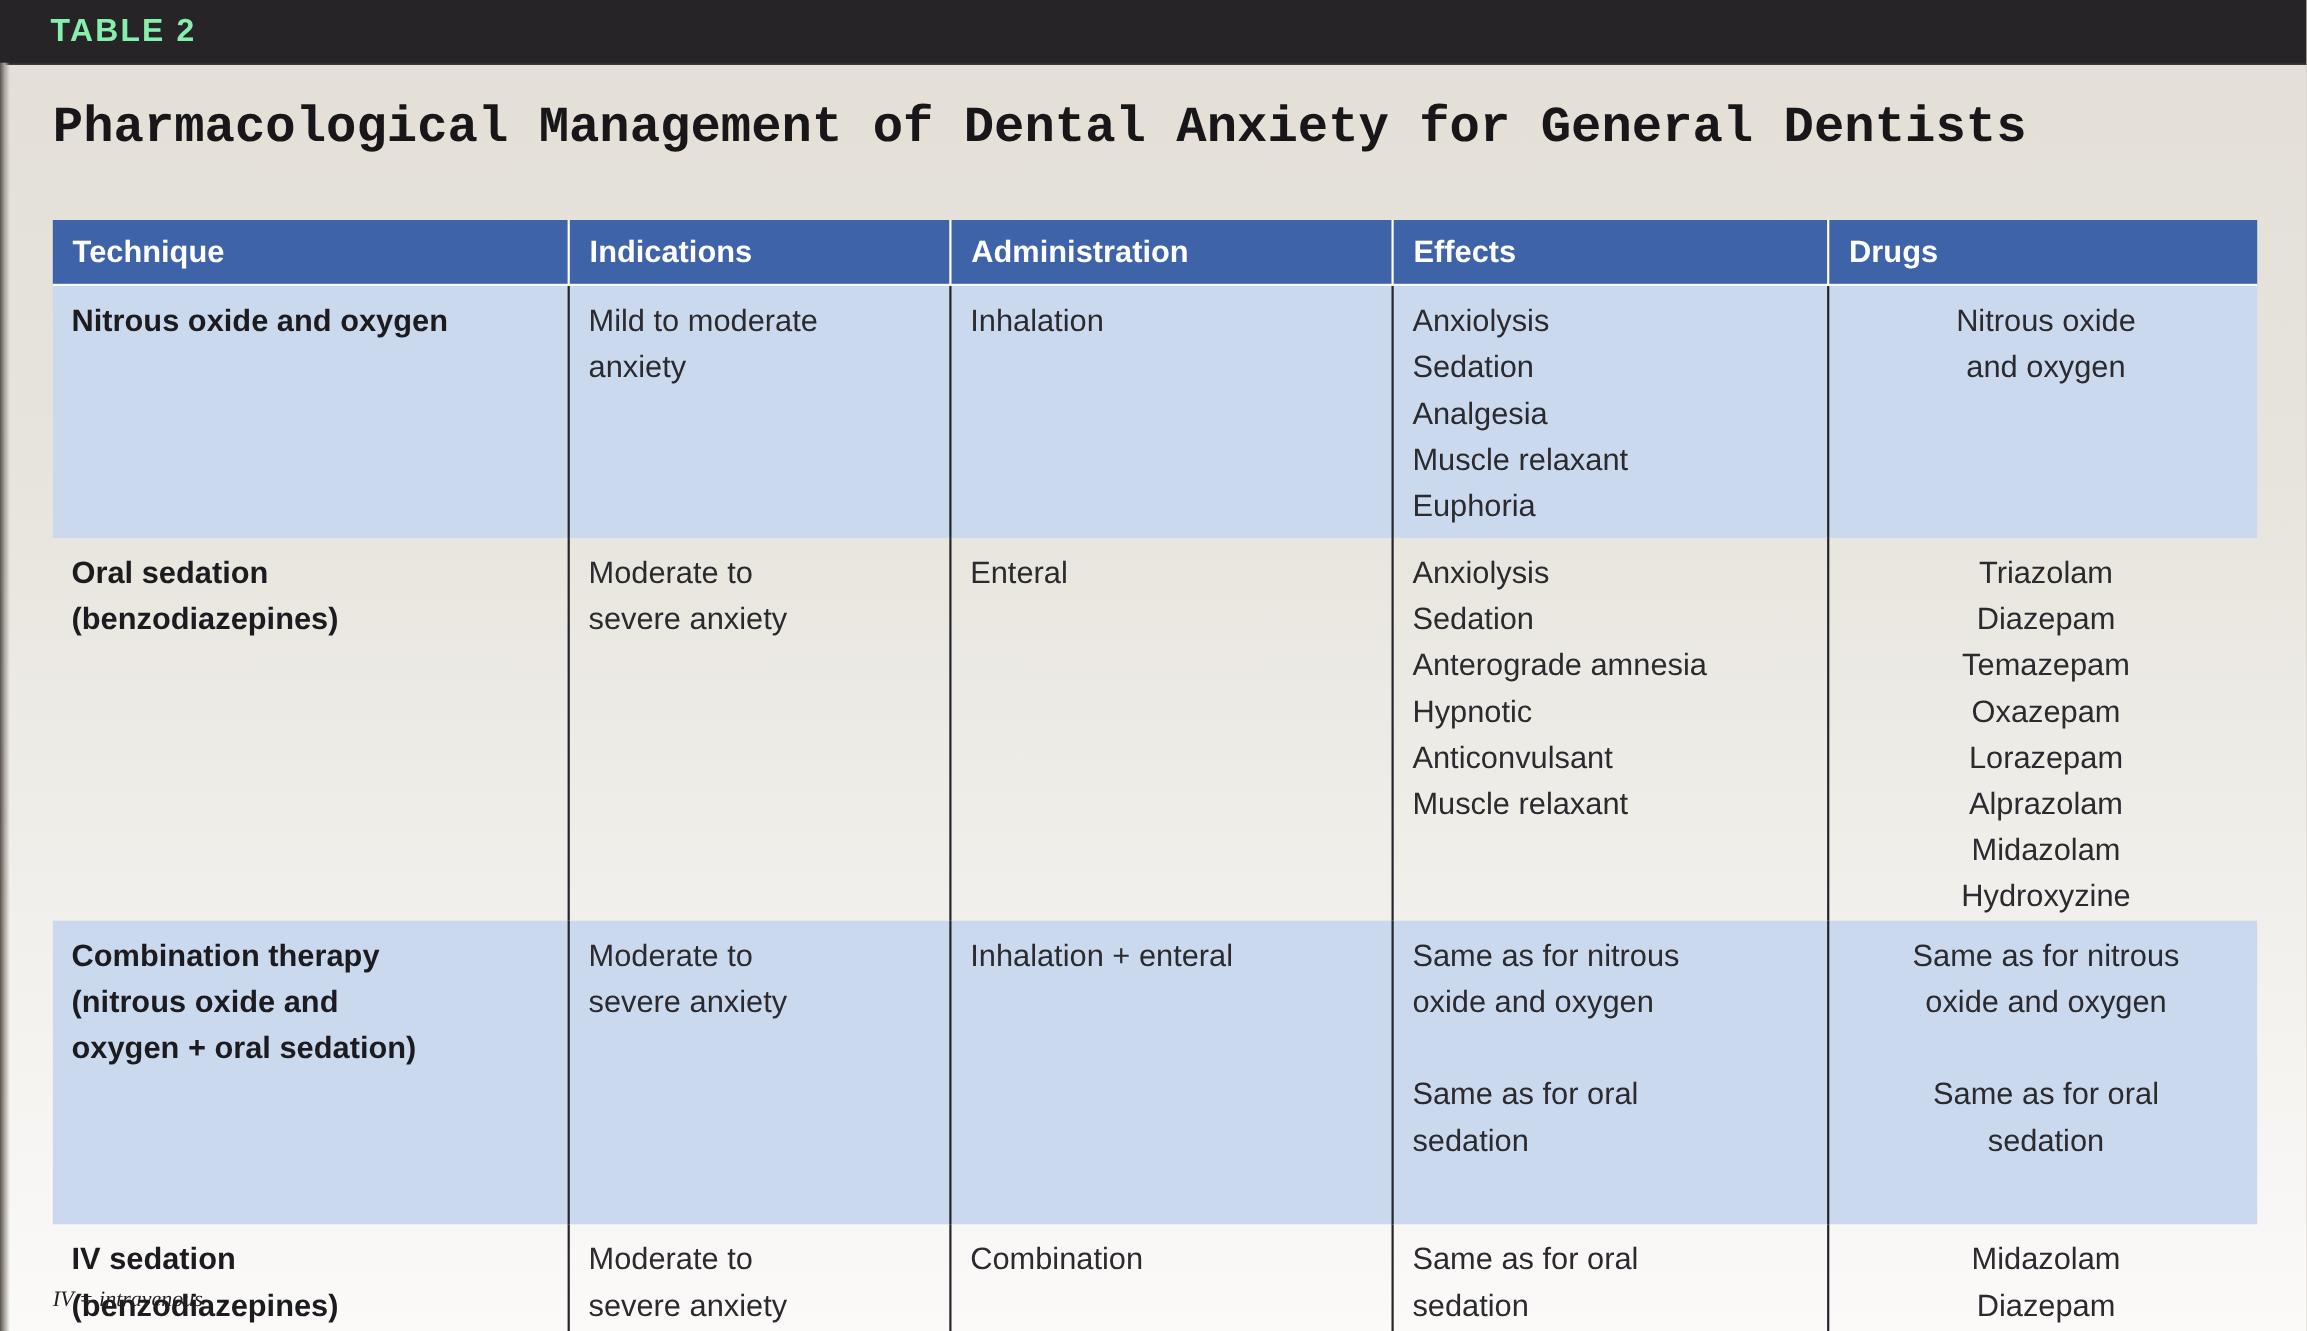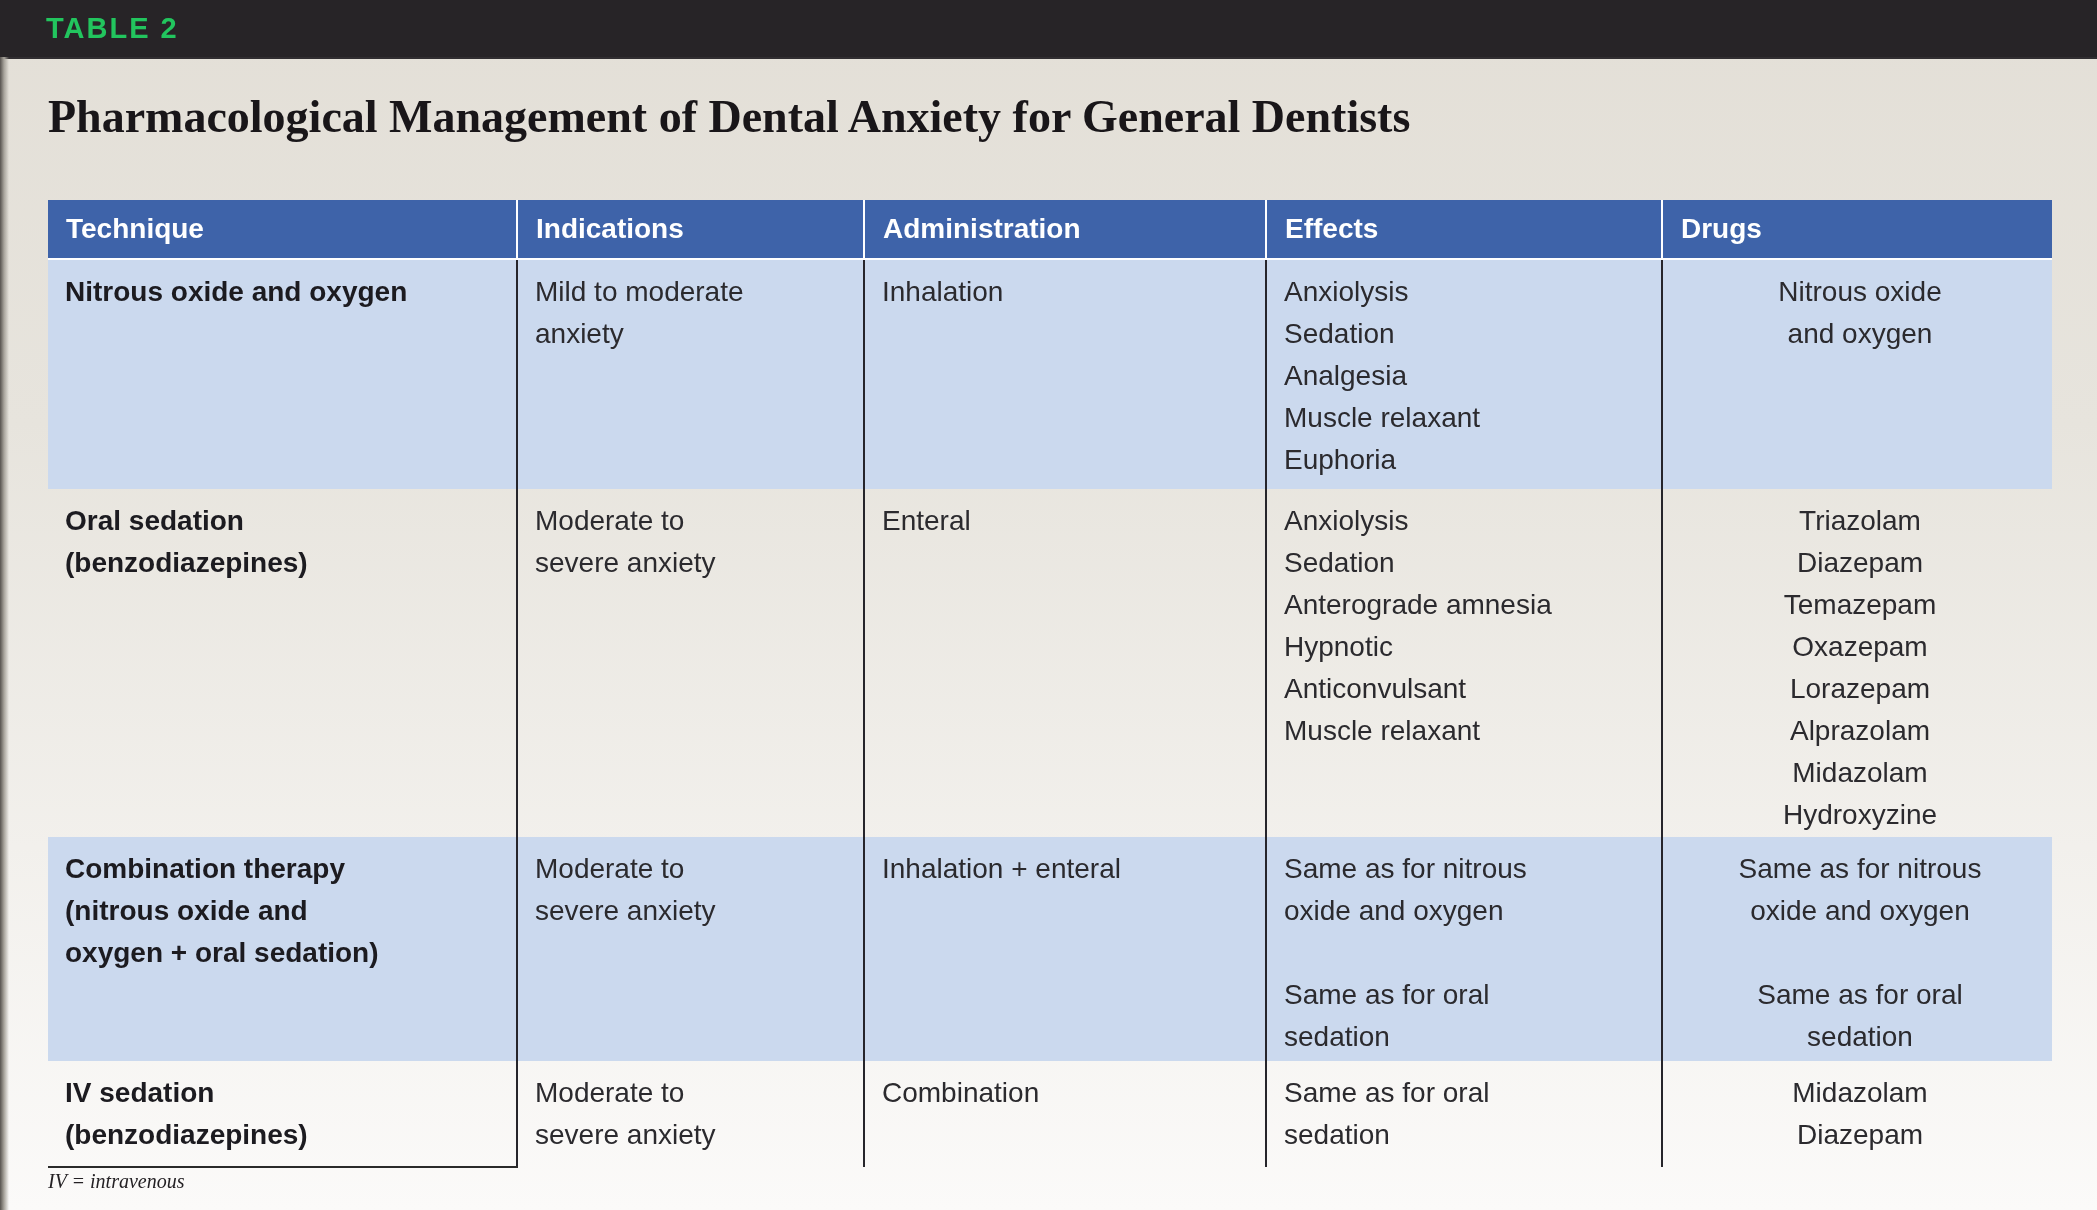--- a/index.html
+++ b/index.html
@@ -17,7 +17,7 @@
     display:flex;align-items:center;
   }
   .header-bar .tag{
-    margin-left:46px;color:#22c55e;font-size:29px;font-weight:700;letter-spacing:2px;
+    margin-left:46px;color:#86efac;font-size:29px;font-weight:700;letter-spacing:2px;
   }
   .edge-shadow{
     position:absolute;left:0;top:57px;width:9px;height:1153px;

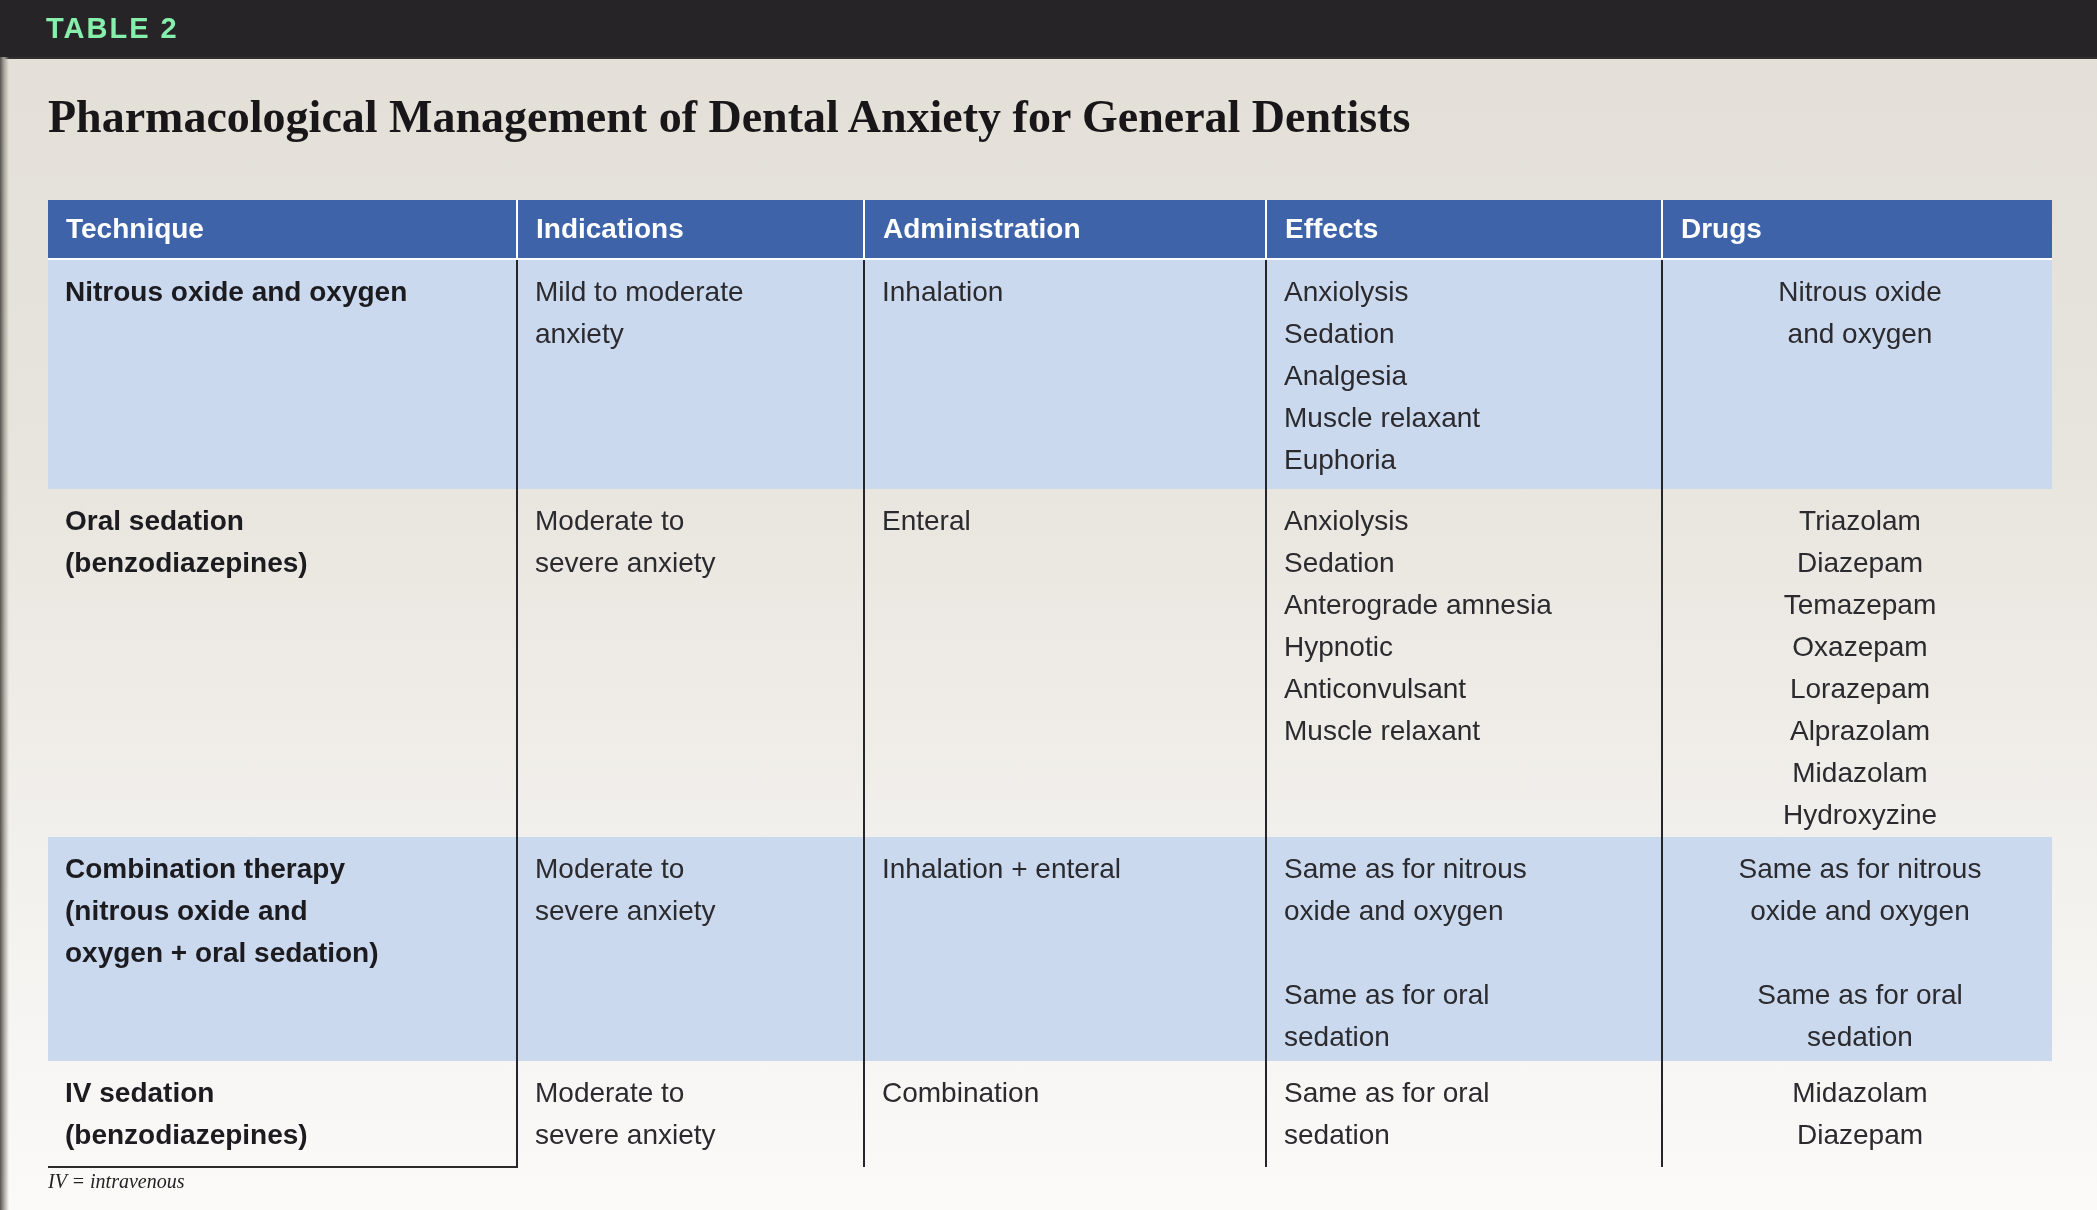--- a/index.html
+++ b/index.html
@@ -25,7 +25,7 @@
   }
   .page-title{
     position:absolute;left:48px;top:90px;width:1900px;
-    font-family:Liberation Serif, serif;font-weight:700;
+    font-family:Liberation Mono, monospace;font-weight:700;
     font-size:46px;color:#191619;letter-spacing:0px;white-space:nowrap;
   }
   table.mgmt{

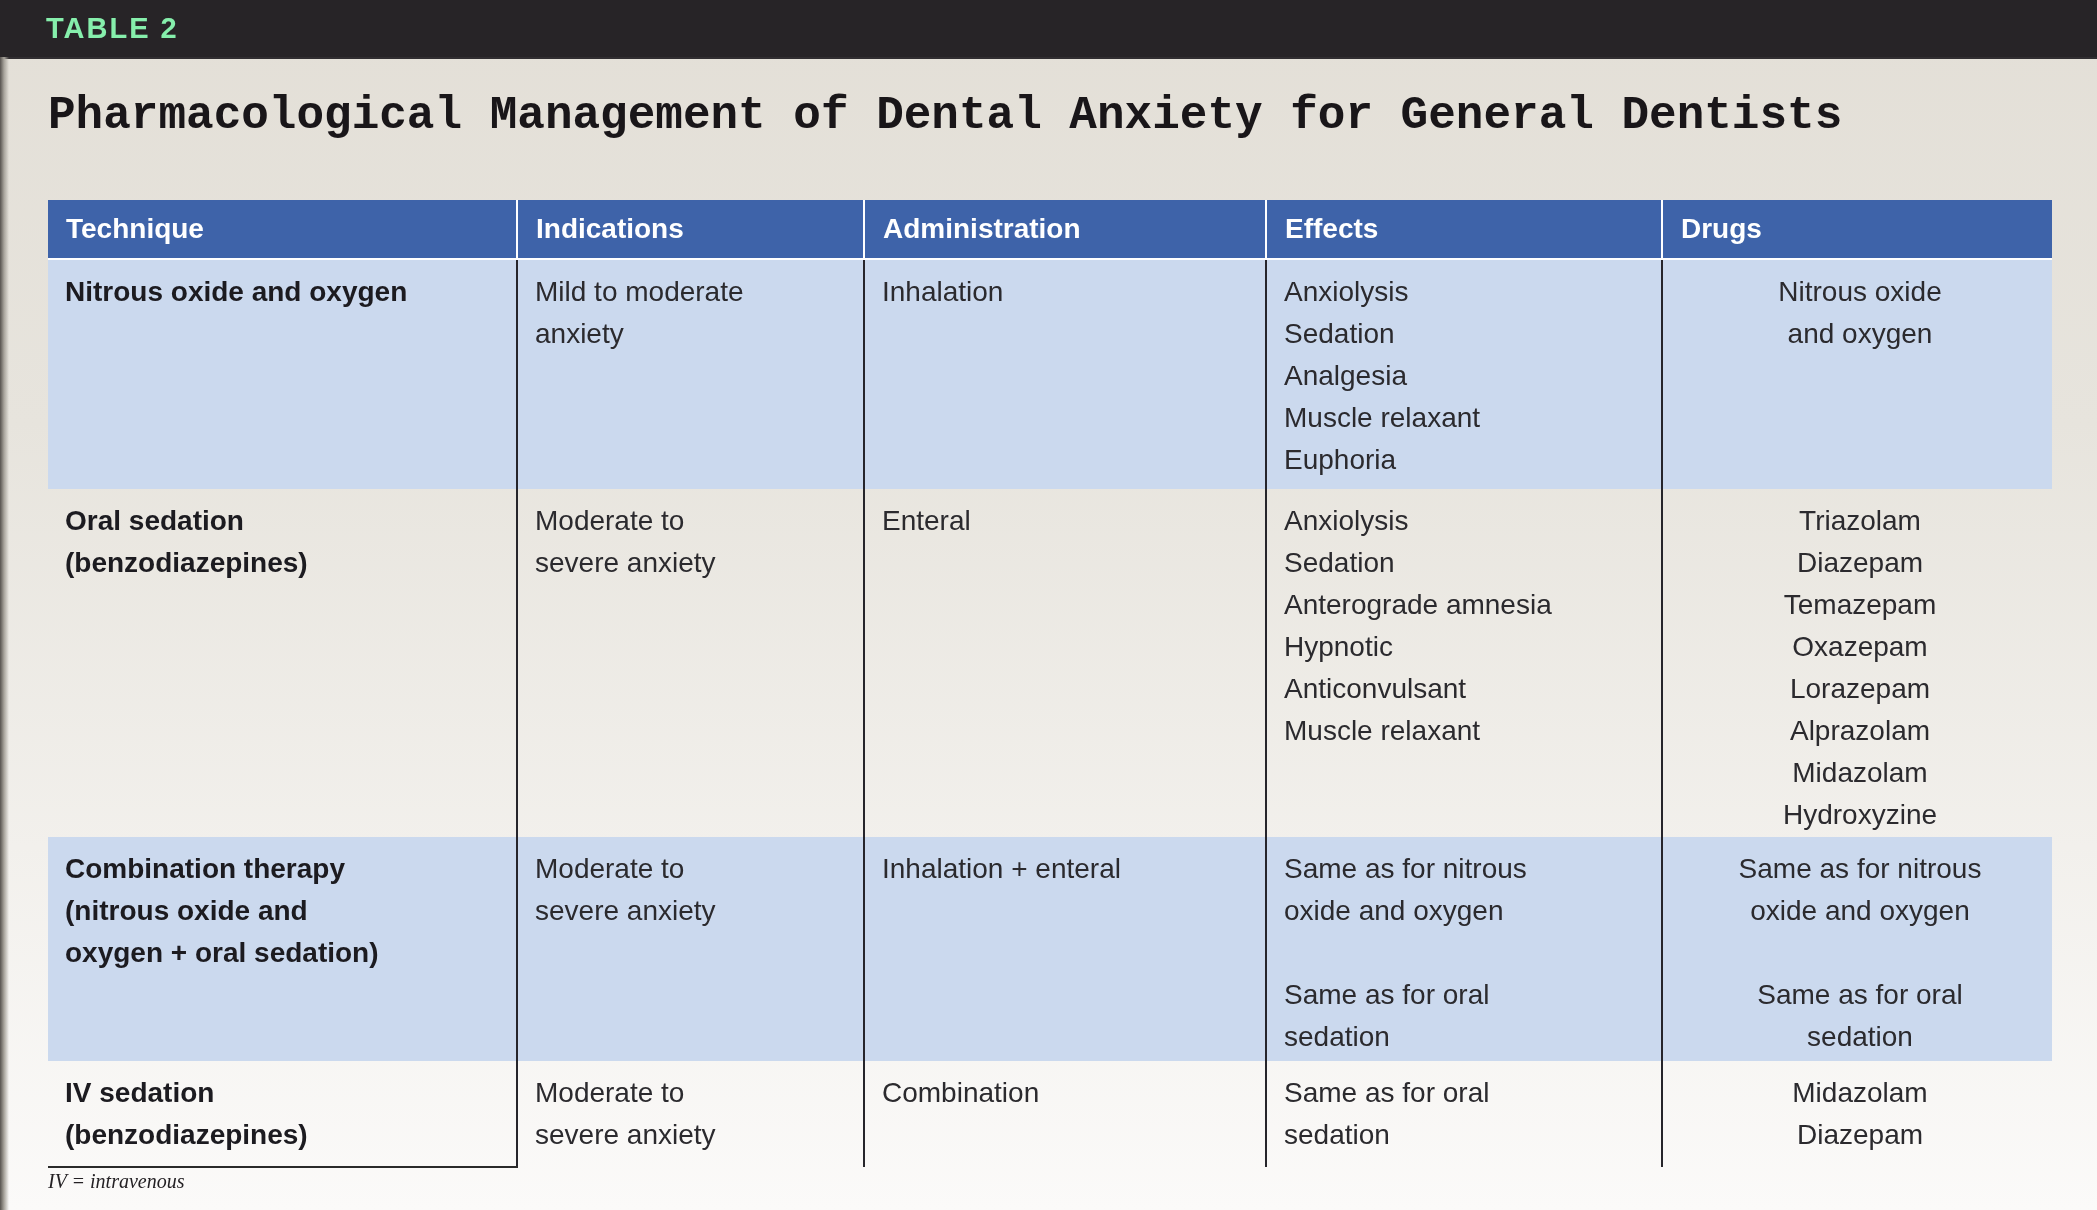--- a/index.html
+++ b/index.html
@@ -125,7 +125,7 @@
 Midazolam
 Hydroxyzine</td>
         </tr>
-        <tr class="shaded" style="height: 224px;">
+        <tr class="shaded" style="height: 276px;">
           <td class="tech">Combination therapy
 (nitrous oxide and
 oxygen + oral sedation)</td>

